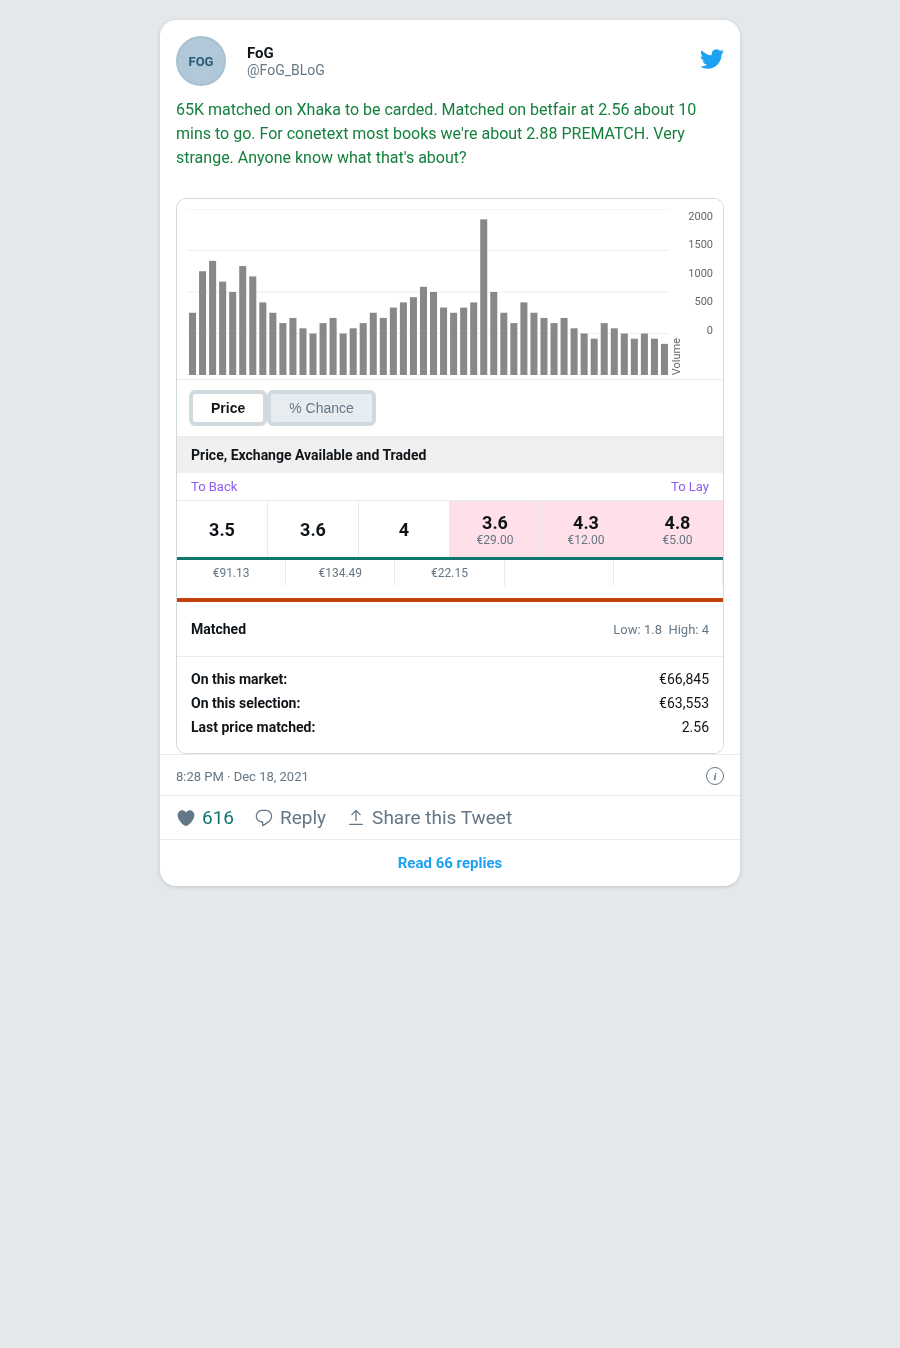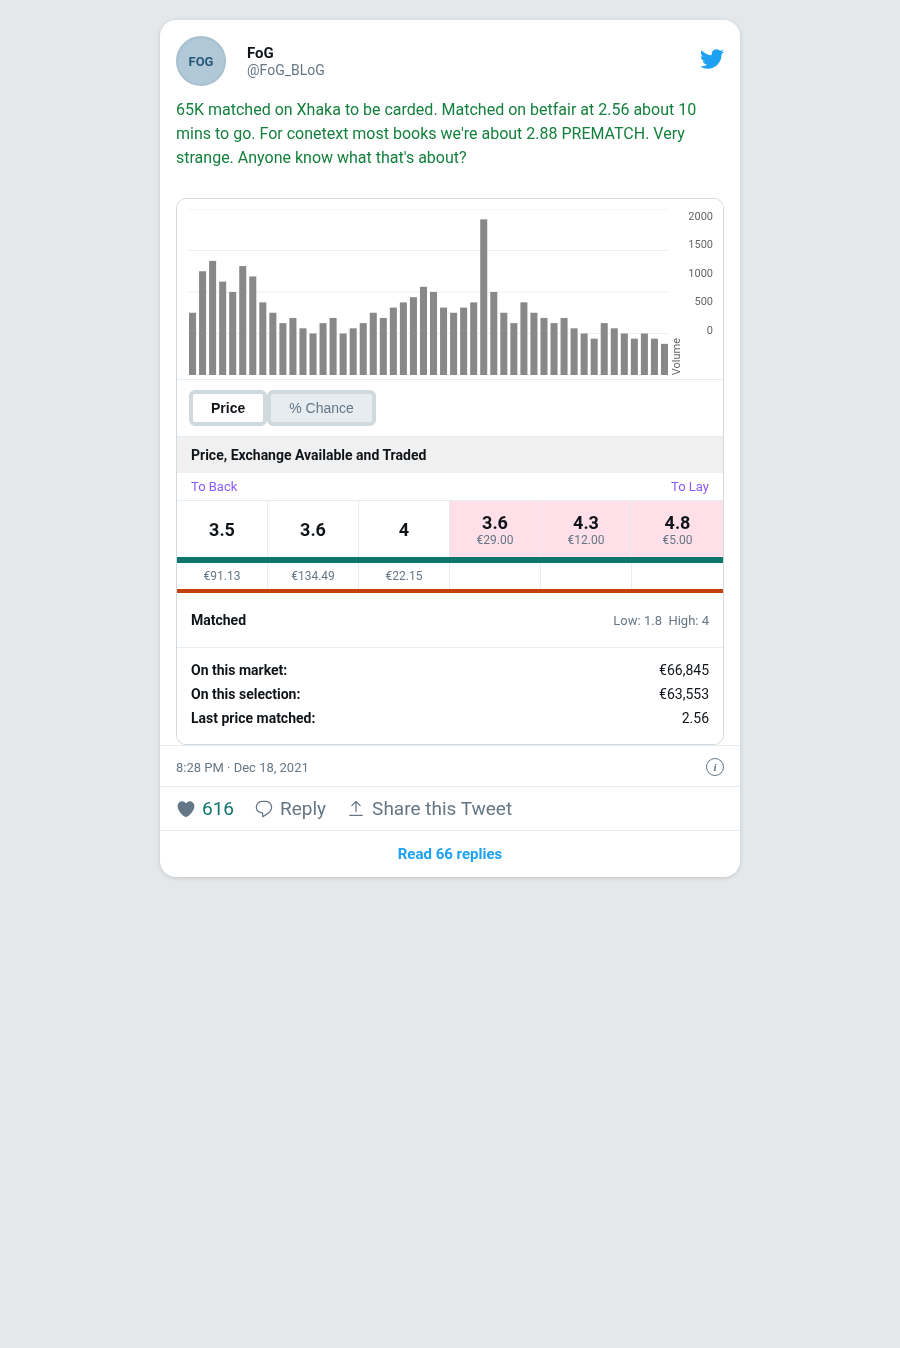--- a/index.html
+++ b/index.html
@@ -206,8 +206,8 @@
     
     .amount-grid {
       display: grid;
-      grid-template-columns: repeat(6, 1fr);
-      border-top: 6px solid #0f766e;
+      grid-template-columns: repeat(5, 1fr);
+      border-top: 3px solid #0f766e;
     }
     .amount-cell {
       padding: 6px 4px;

